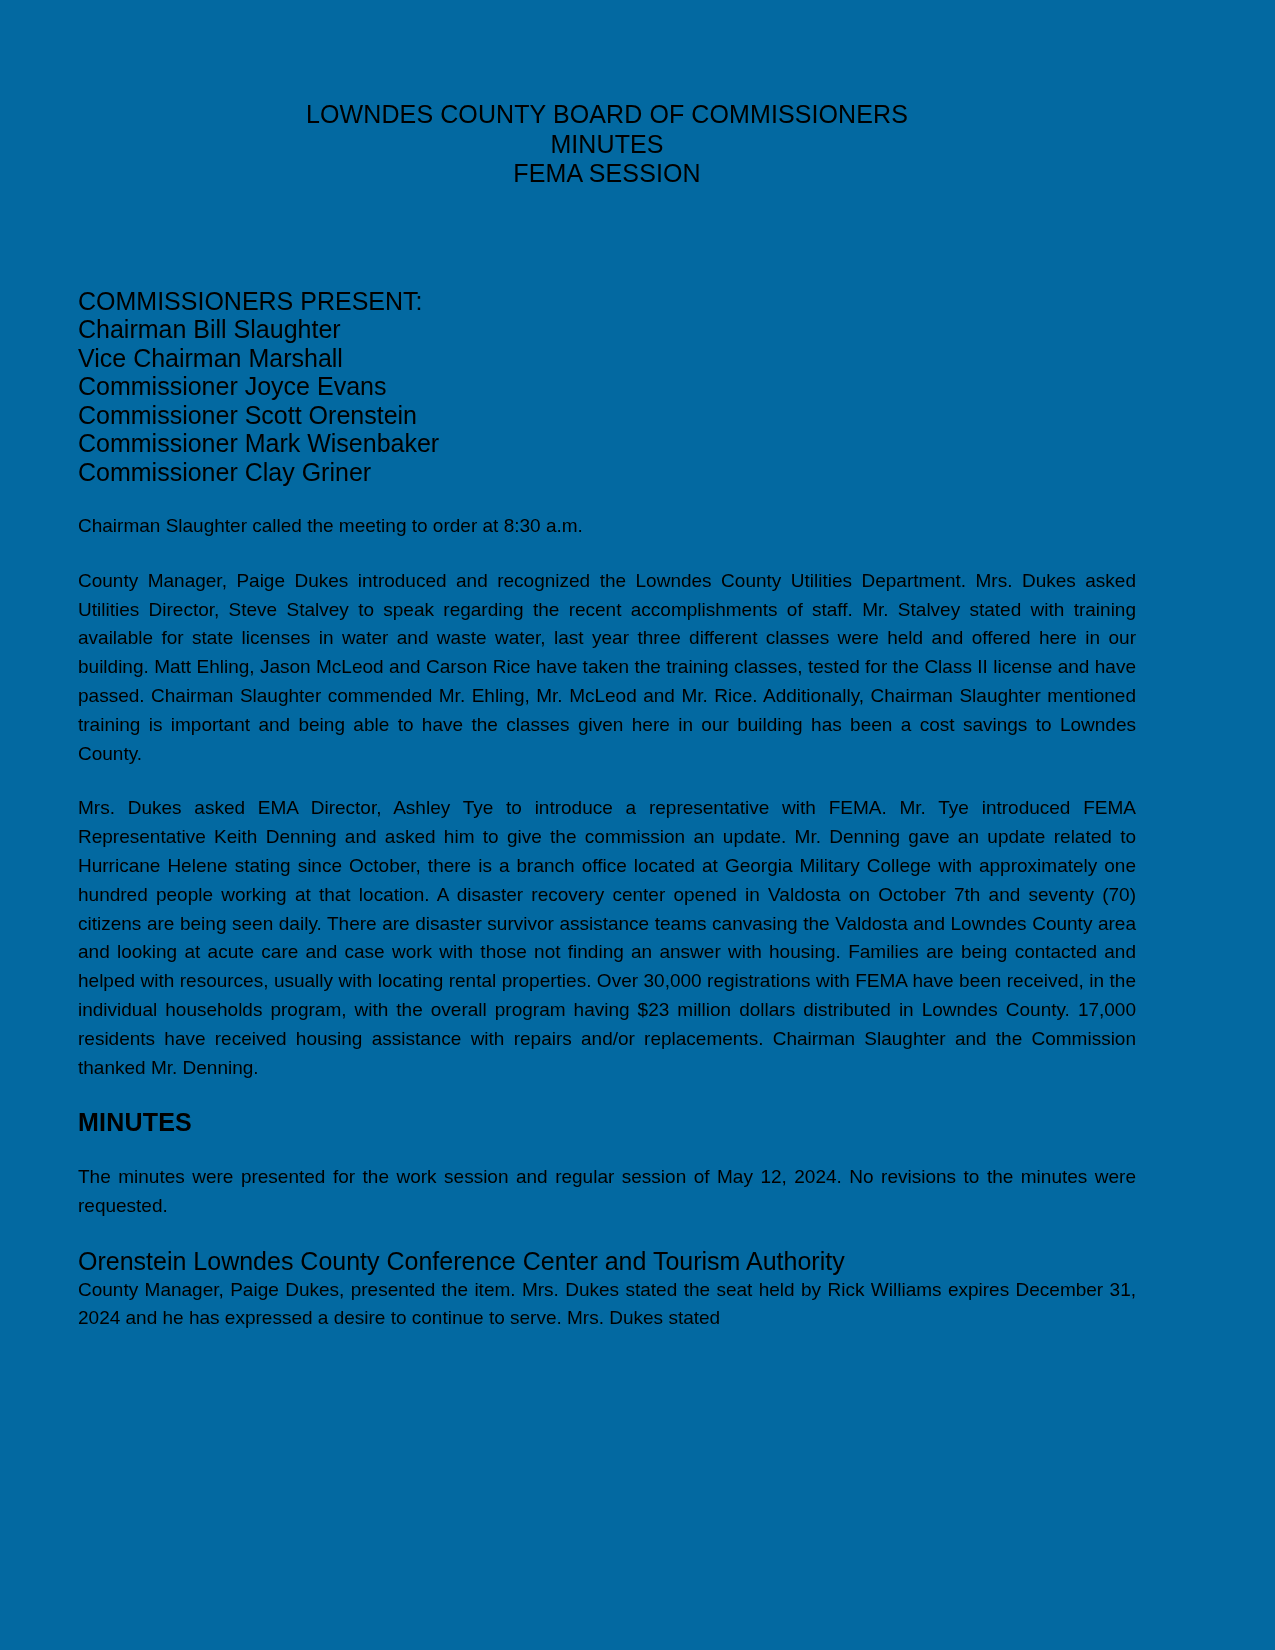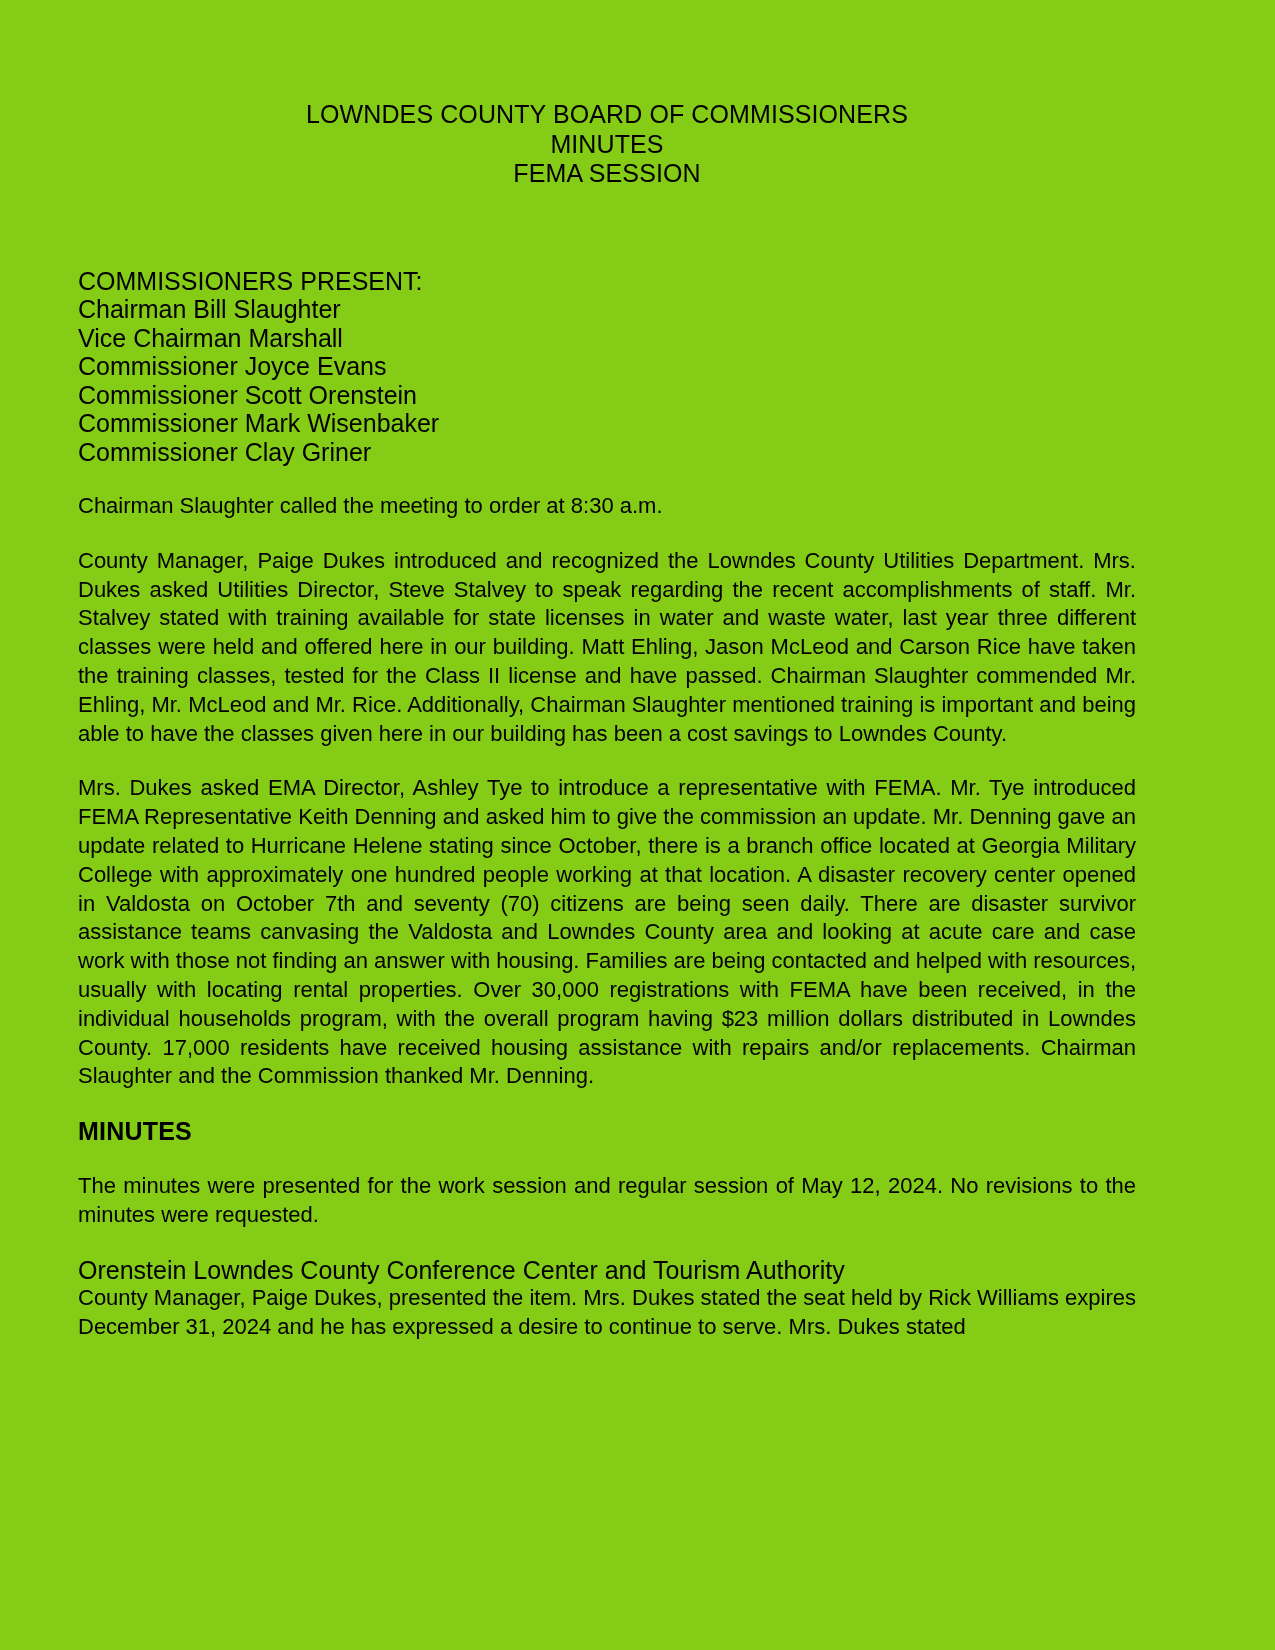--- a/index.html
+++ b/index.html
@@ -16,7 +16,7 @@
     position: relative;
     width: 1275px;
     height: 1650px;
-    background: #84cc16;
+    background: #0369a1;
     box-sizing: border-box;
     overflow: hidden;
   }

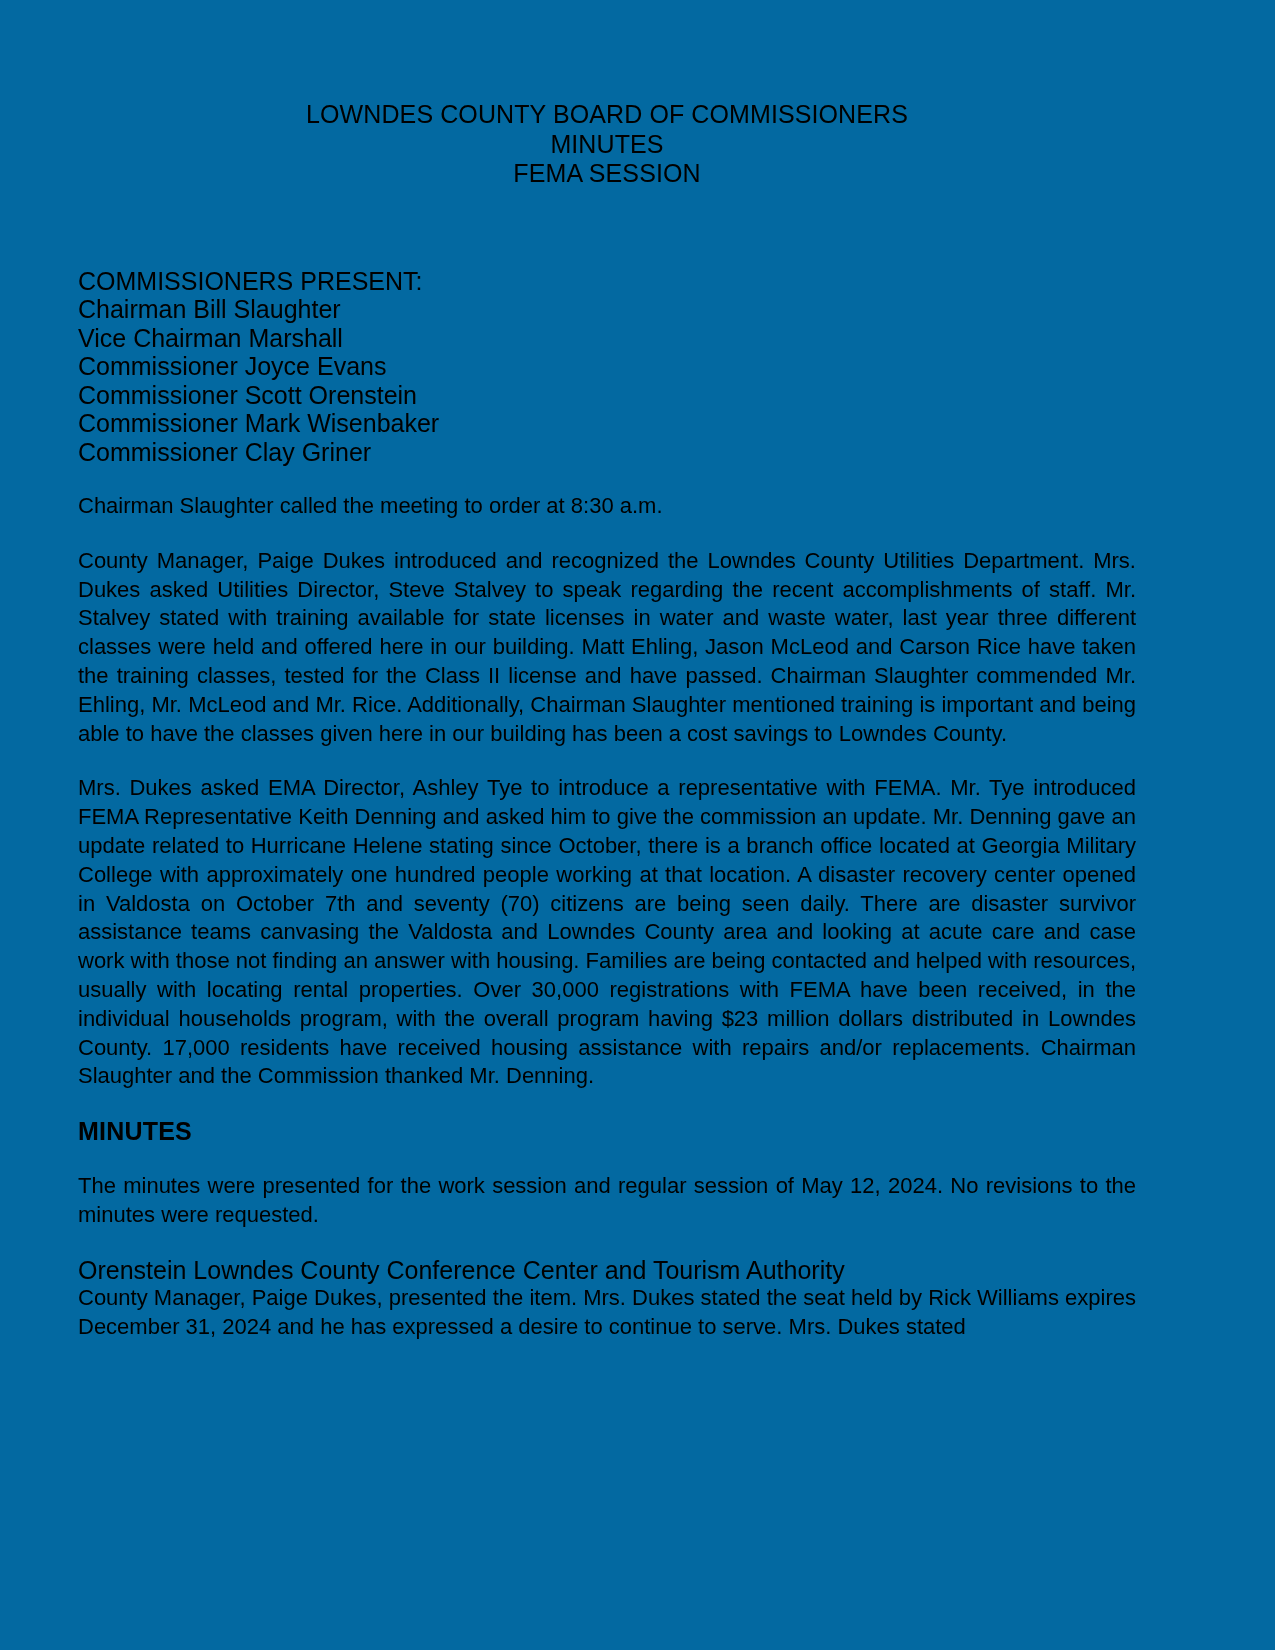--- a/index.html
+++ b/index.html
@@ -43,6 +43,7 @@
   .roster {
     font-size: 25px;
     line-height: 28.5px;
+    margin-top: 20px;
   }
   .roster .line {
     display: block;

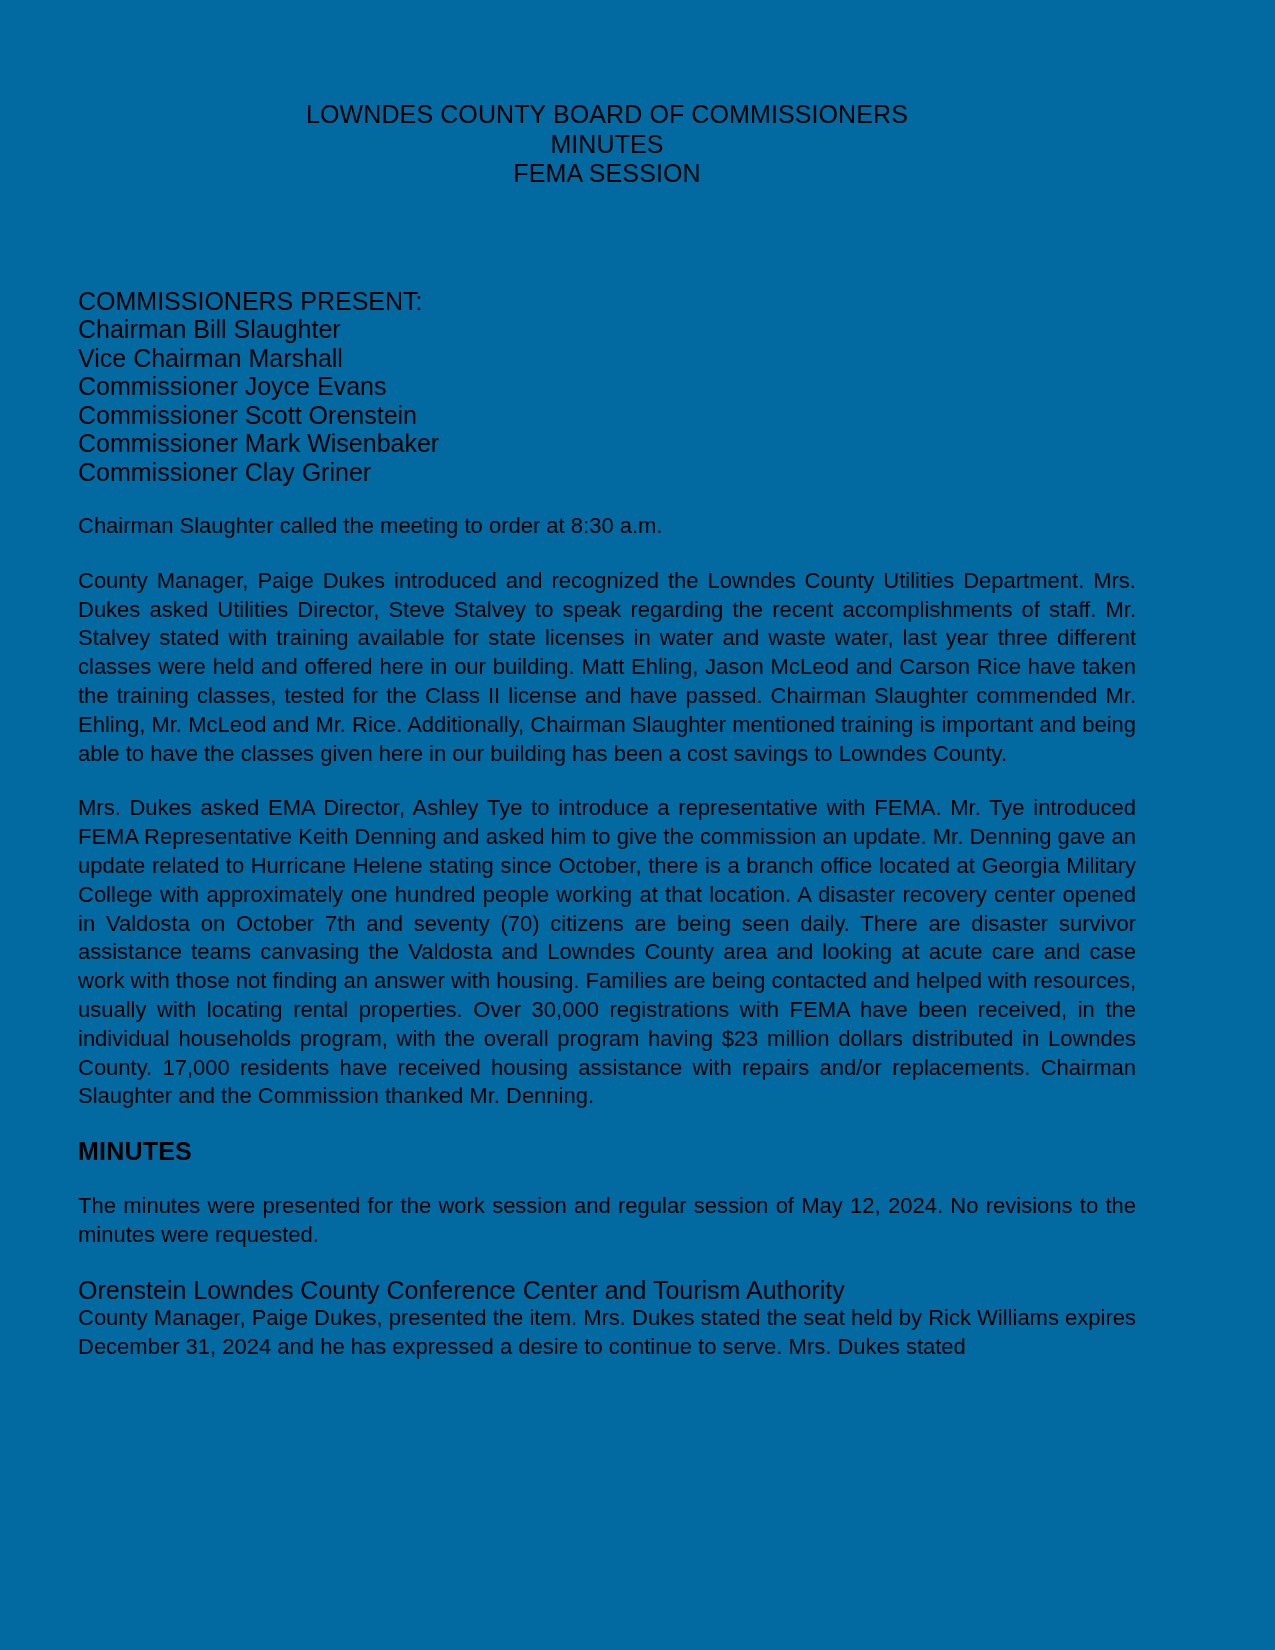--- a/index.html
+++ b/index.html
@@ -52,7 +52,7 @@
 
   p.body-text {
     margin: 0;
-    font-size: 22px;
+    font-size: 19px;
     line-height: 28.8px;
     text-align: justify;
     text-justify: inter-word;

